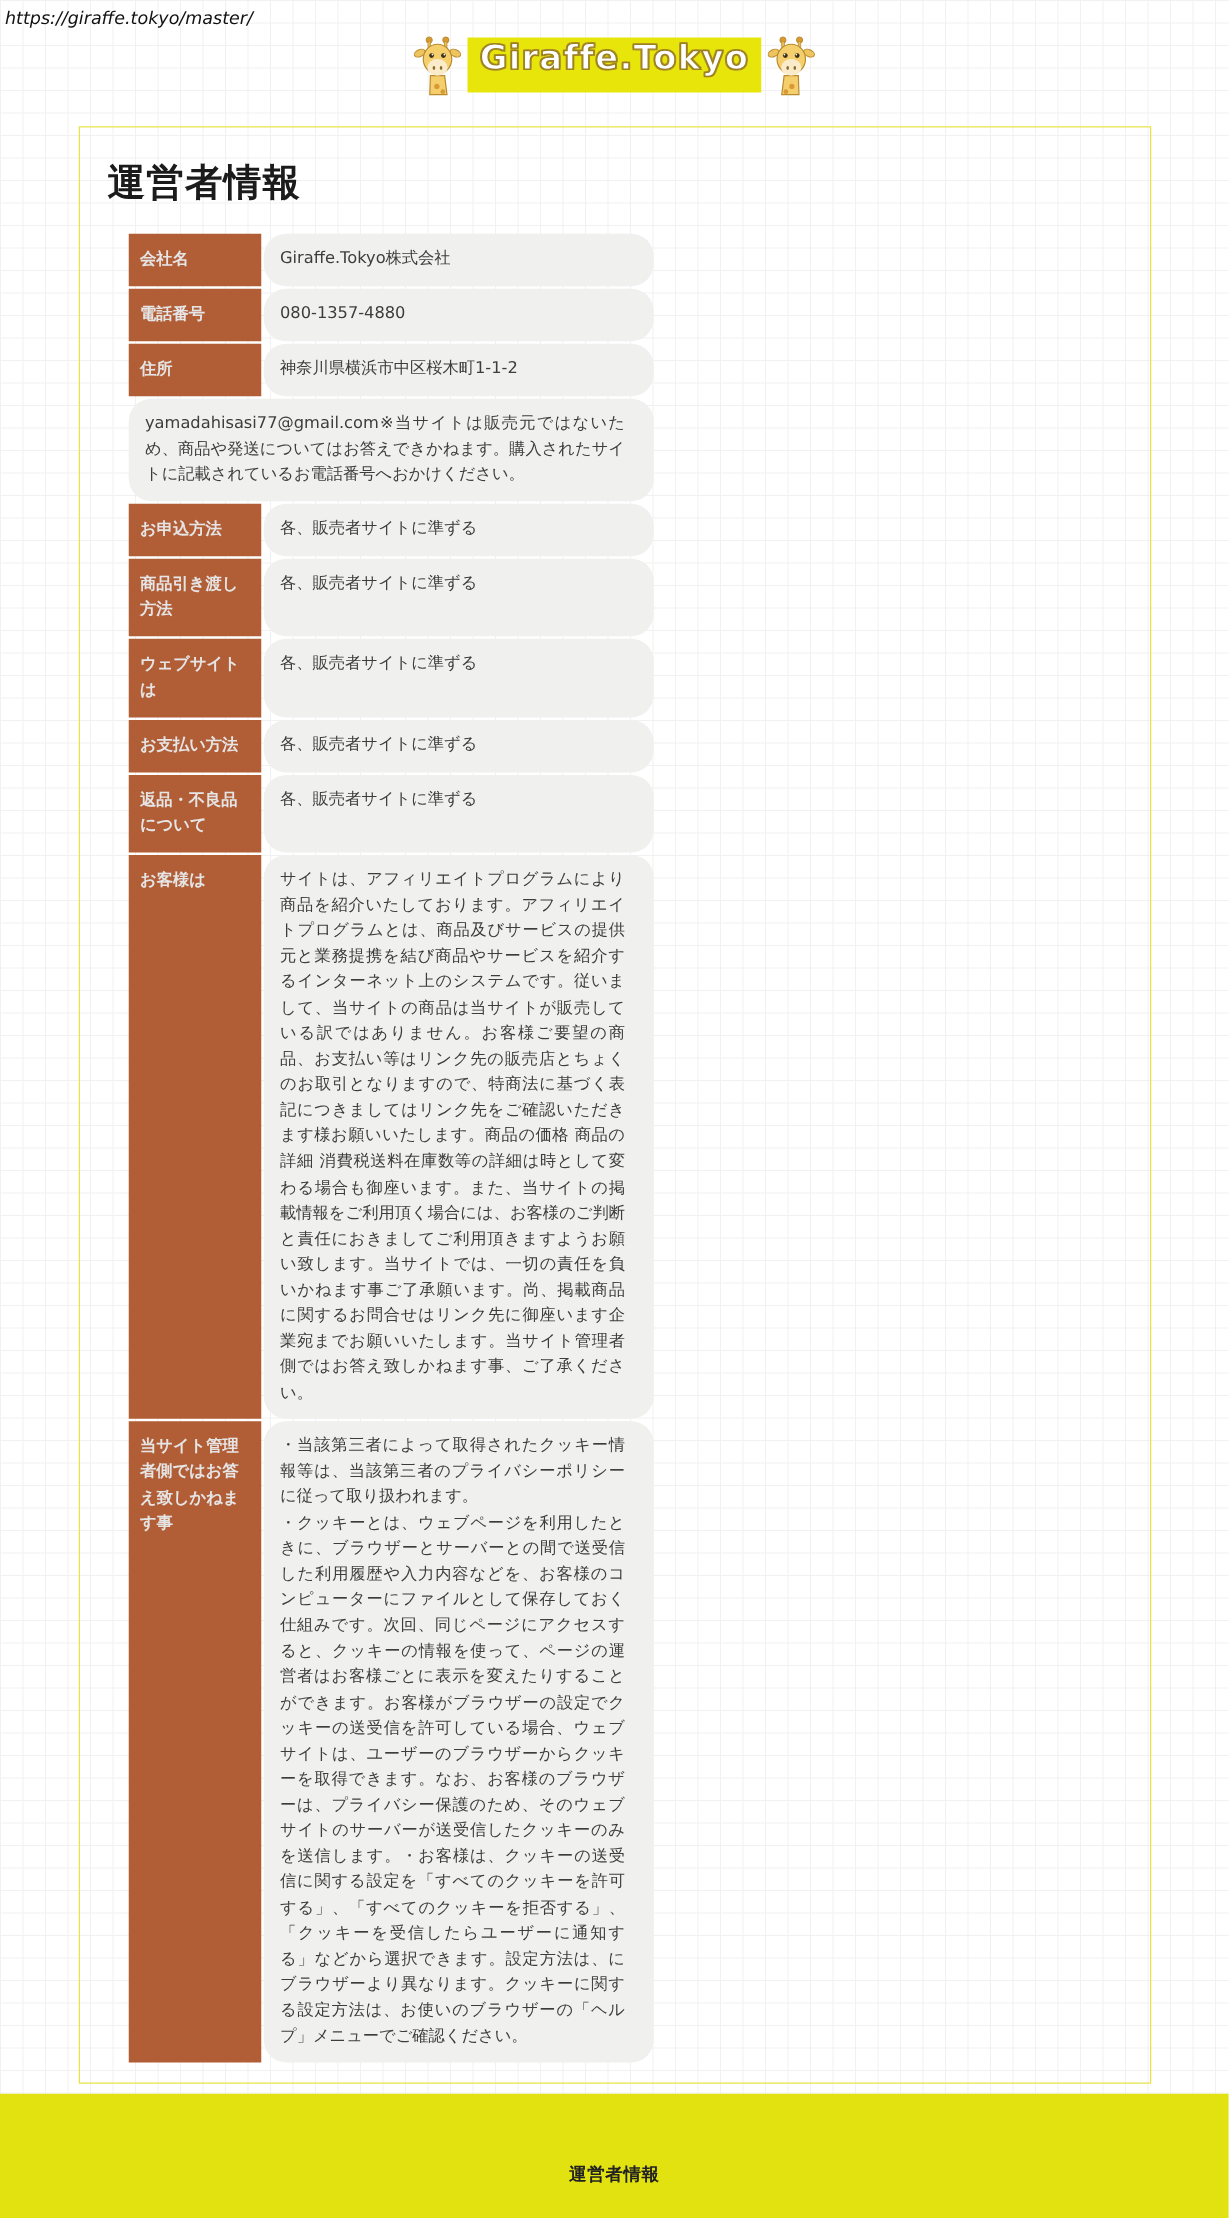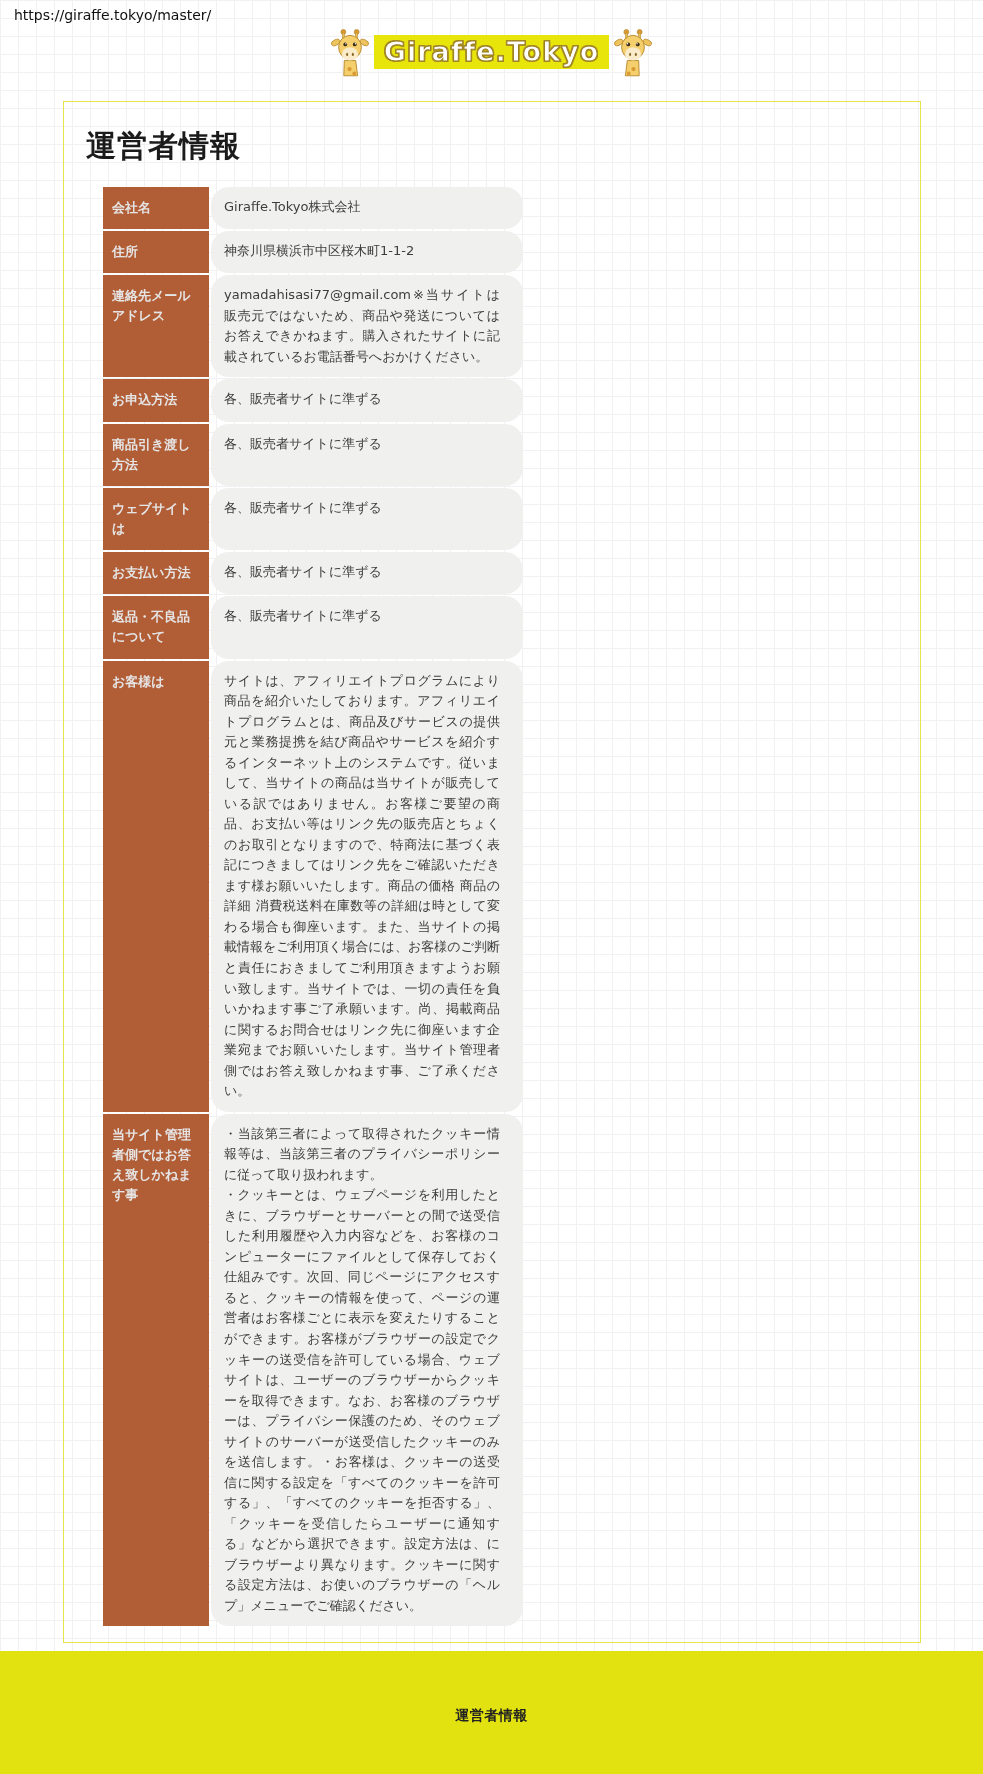--- a/index.html
+++ b/index.html
@@ -26,10 +26,11 @@
     color:#333;
   }
   .page-url{
-    padding:7px 0 0 14px;
+    padding:7px 0 0 4px;
     font-size:14px;
     color:#111;
     height:24px;
+    font-style:italic;
   }
   .site-header{
     height:56px;

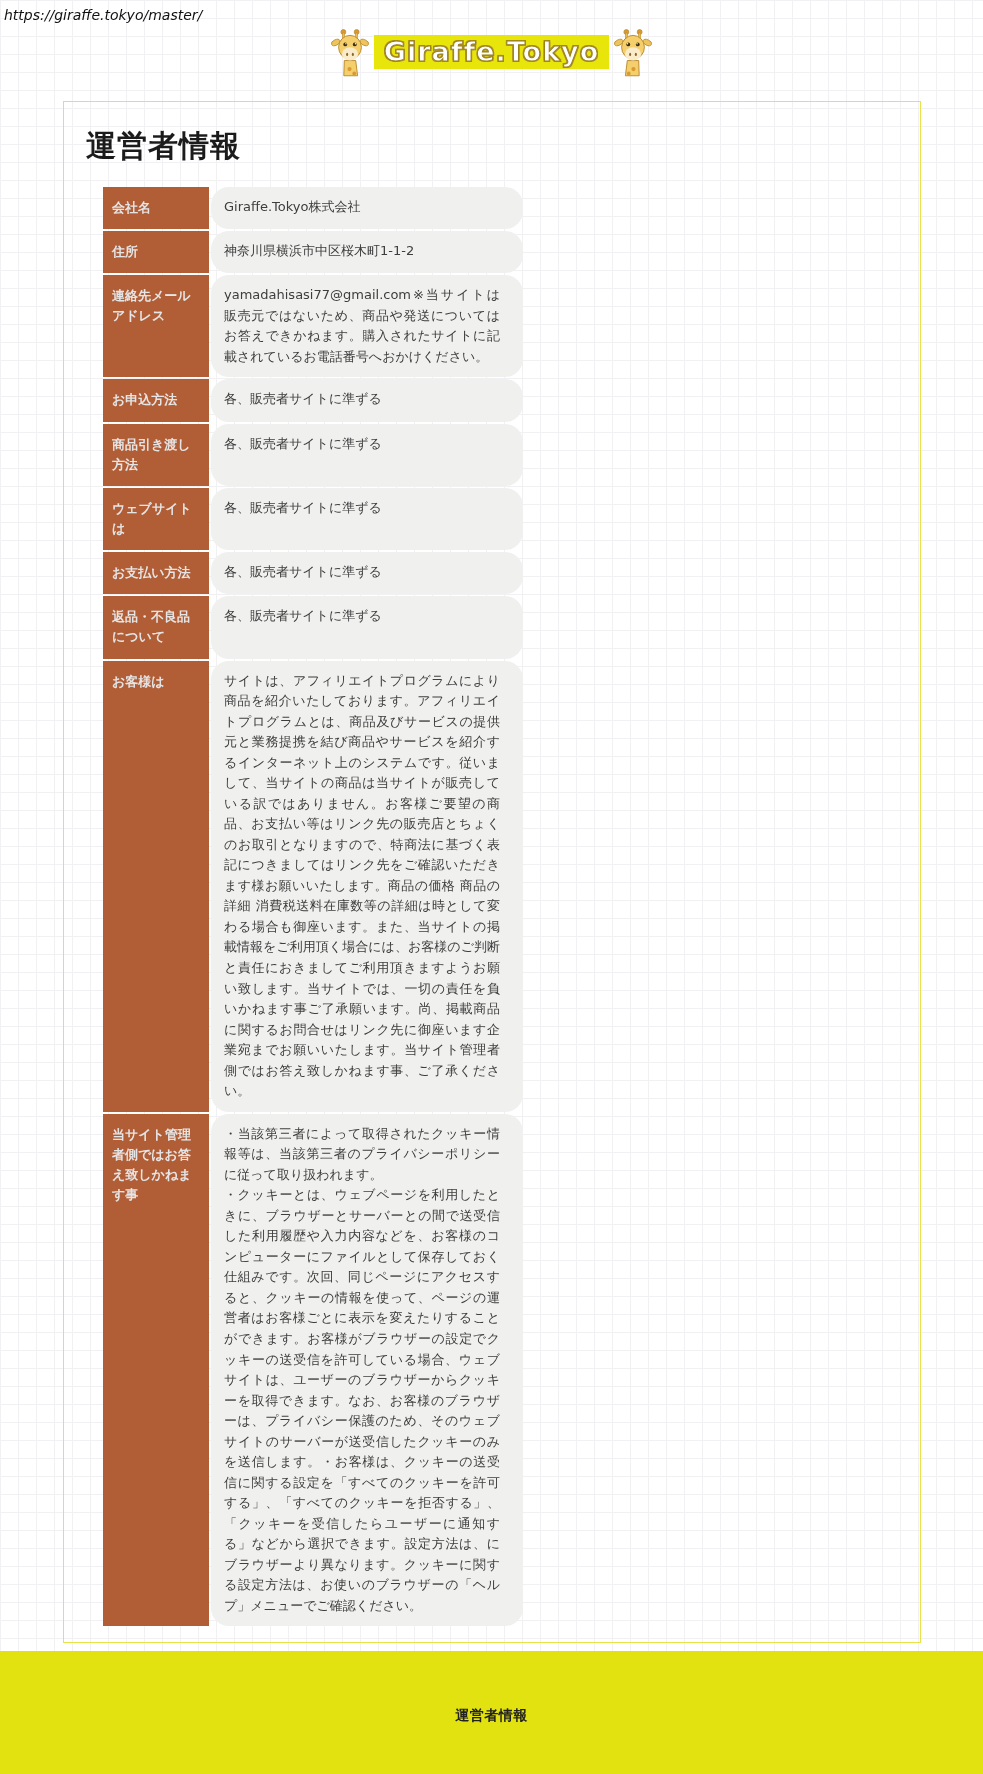--- a/index.html
+++ b/index.html
@@ -47,7 +47,7 @@
   }
   .logo-badge{
     background:var(--logo-badge-bg);
-    padding:1px 10px 0;
+    padding:1px 10px 10px;
     font-size:27px;
     font-weight:bold;
     letter-spacing:1px;

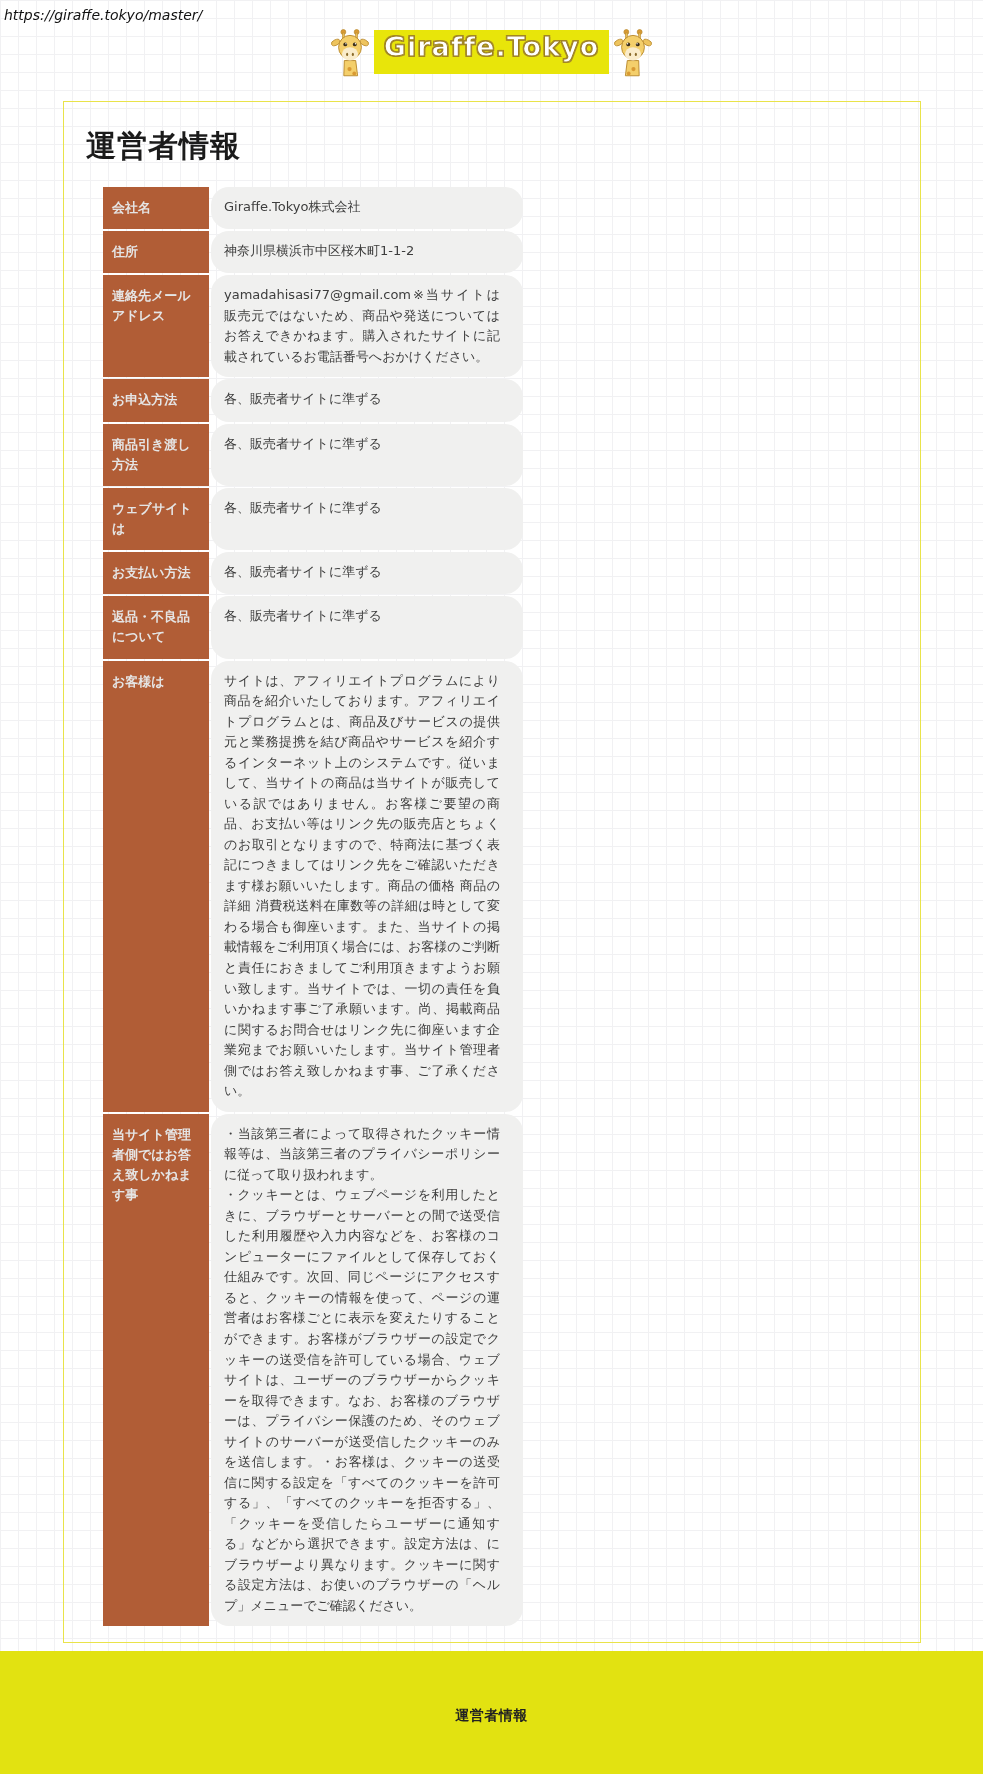--- a/index.html
+++ b/index.html
@@ -187,6 +187,10 @@
   </div>
 
 
+  <div class="info-row">
+    <div class="cell-label">電話番号</div>
+    <div class="cell-value">080-1357-4880</div>
+  </div>
 
   <div class="info-row">
     <div class="cell-label">住所</div>

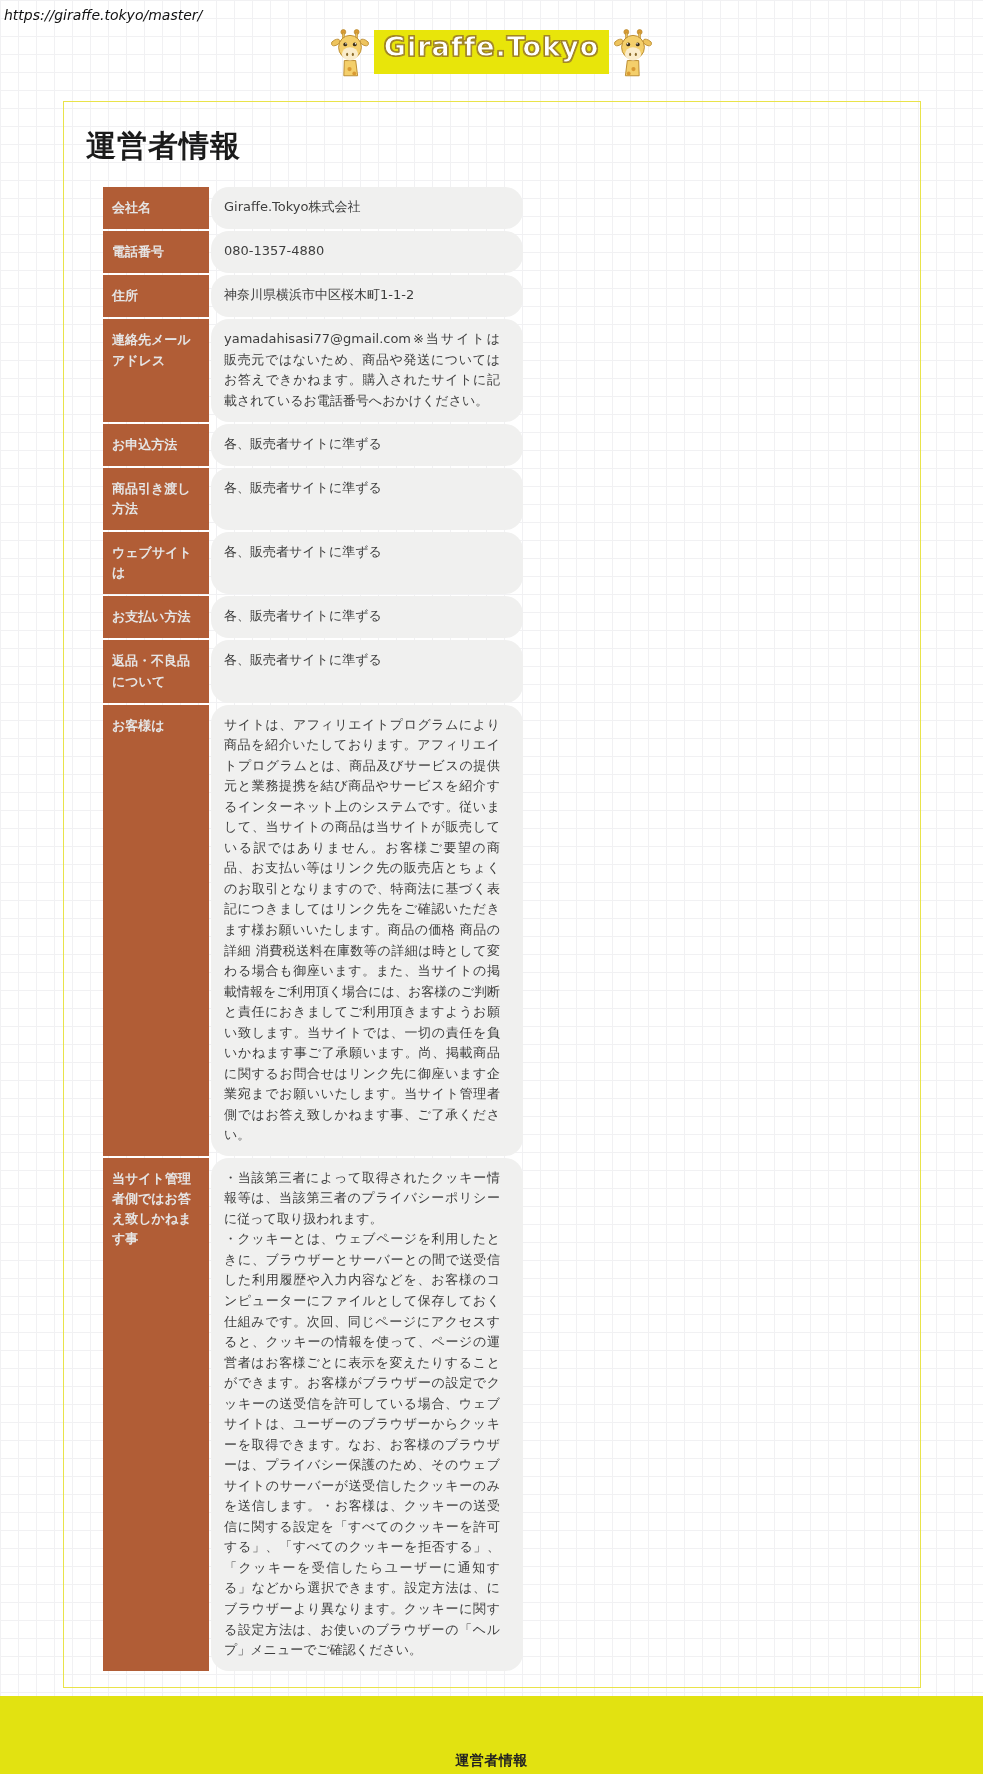--- a/index.html
+++ b/index.html
@@ -198,7 +198,6 @@
   </div>
 
   <div class="info-row">
-    <div class="cell-label">連絡先メールアドレス</div>
     <div class="cell-value">yamadahisasi77@gmail.com※当サイトは販売元ではないため、商品や発送についてはお答えできかねます。購入されたサイトに記載されているお電話番号へおかけください。</div>
   </div>
 

